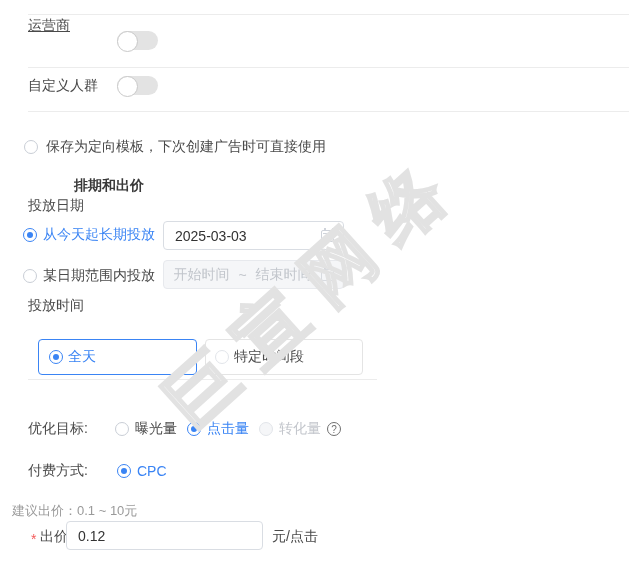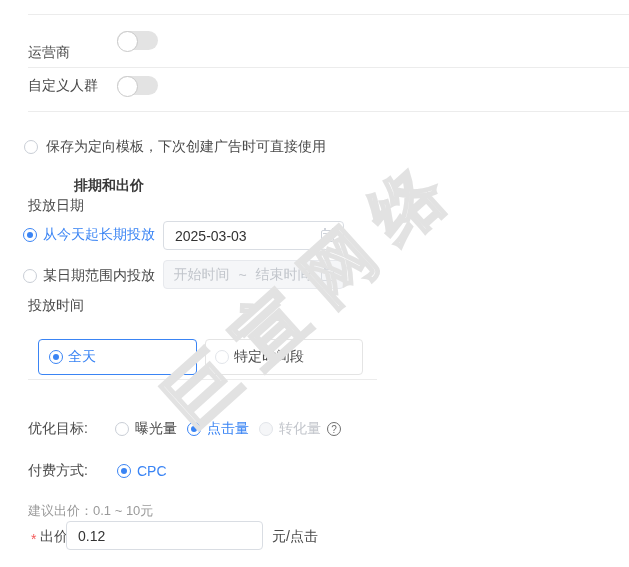--- a/index.html
+++ b/index.html
@@ -69,7 +69,7 @@
 
   <div class="divider d1"></div>
 
-  <span class="lbl" style="left:28px; top:45px;">运营商</span>
+  <span class="lbl" style="left:28px; top:18px;text-decoration:underline;">运营商</span>
   <span class="toggle" style="left:117px; top:31px;"></span>
 
   <div class="divider d2"></div>

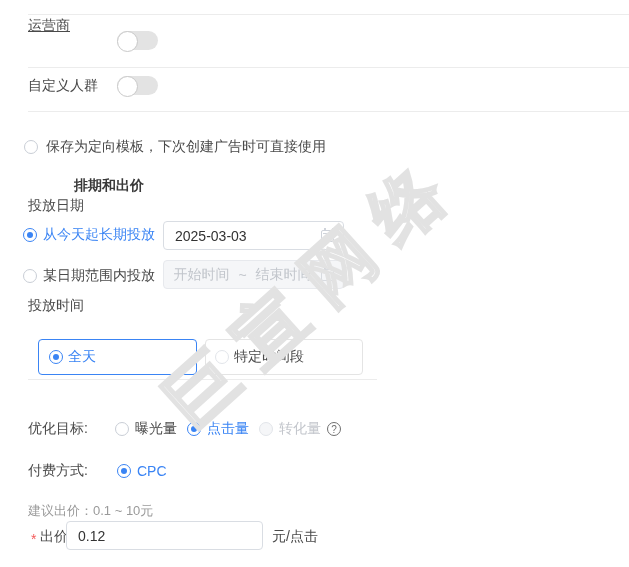--- a/index.html
+++ b/index.html
@@ -51,7 +51,7 @@
   .optlabel { white-space:nowrap; }
   .dis-text { color:#c3c6cc; }
 
-  .suggest { position:absolute; left:28px; top:502px; font-size:13px; color:#9a9a9a; white-space:nowrap; }
+  .suggest { position:absolute; left:12px; top:502px; font-size:13px; color:#9a9a9a; white-space:nowrap; }
   .star { position:absolute; left:31px; top:531px; color:#f45a5a; font-size:14px; }
   .unit { position:absolute; left:272px; top:529px; }
 

